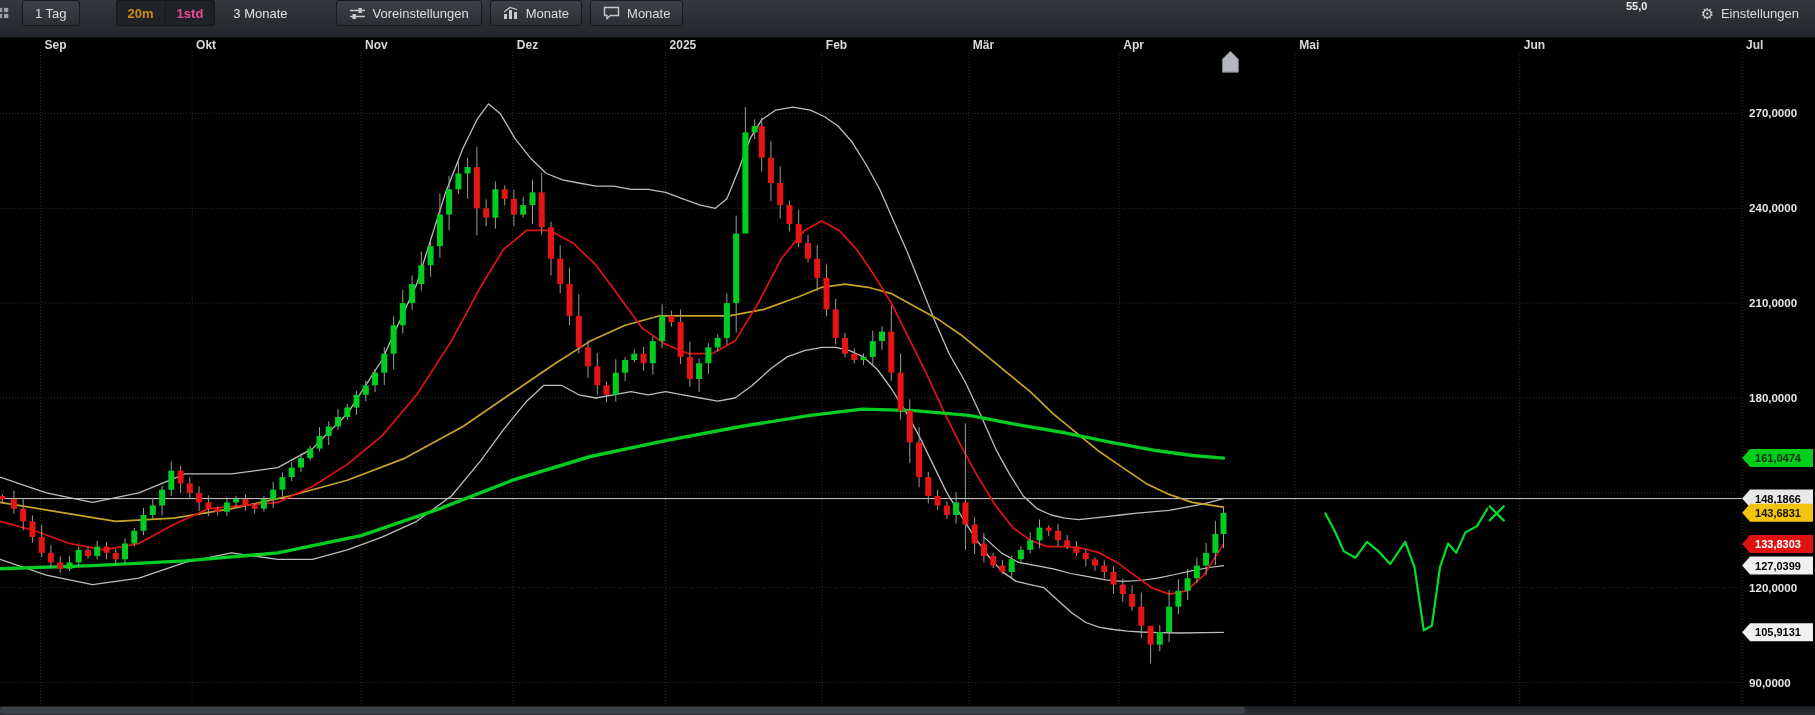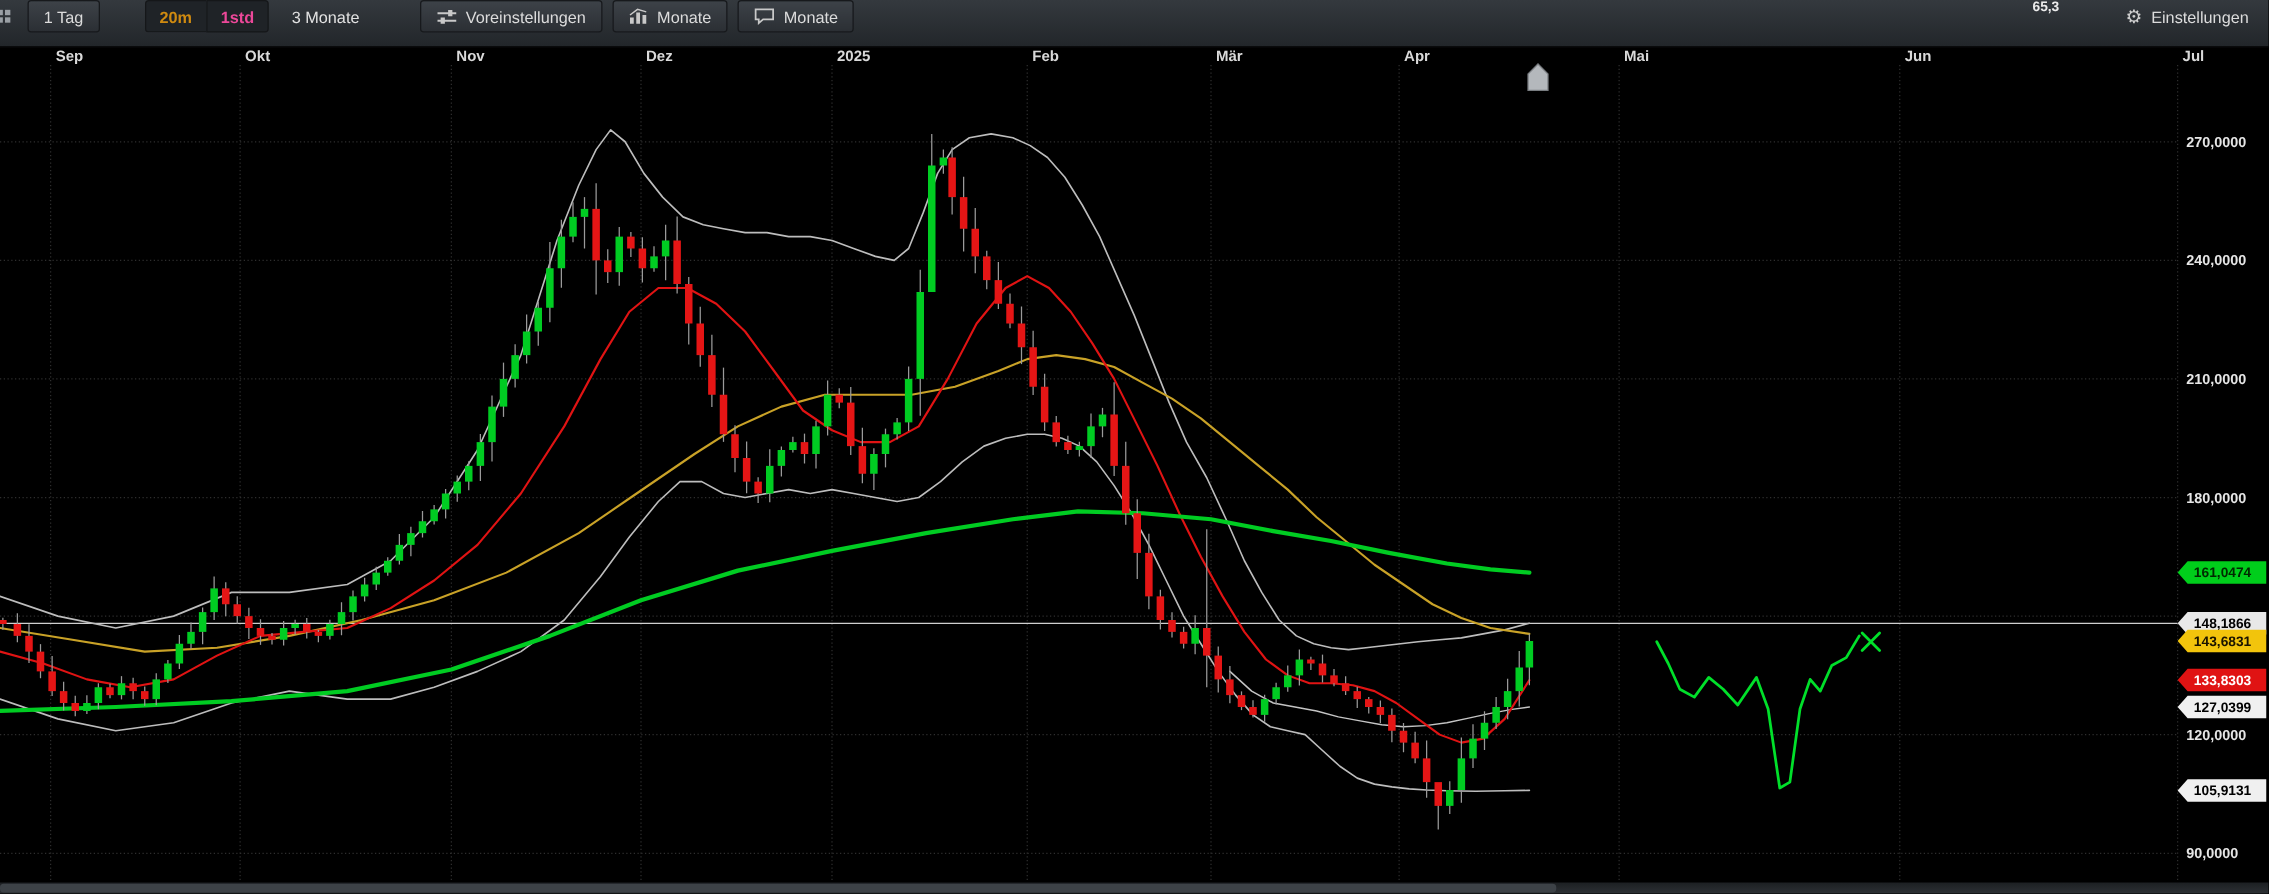--- a/index.html
+++ b/index.html
@@ -443,7 +443,7 @@
     </button>
   </div>
 
-  <span class="ind-val">65,3</span>
+  <span class="ind-val">55,0</span>
 
   <div class="hscroll">
     <div class="handle"></div>

